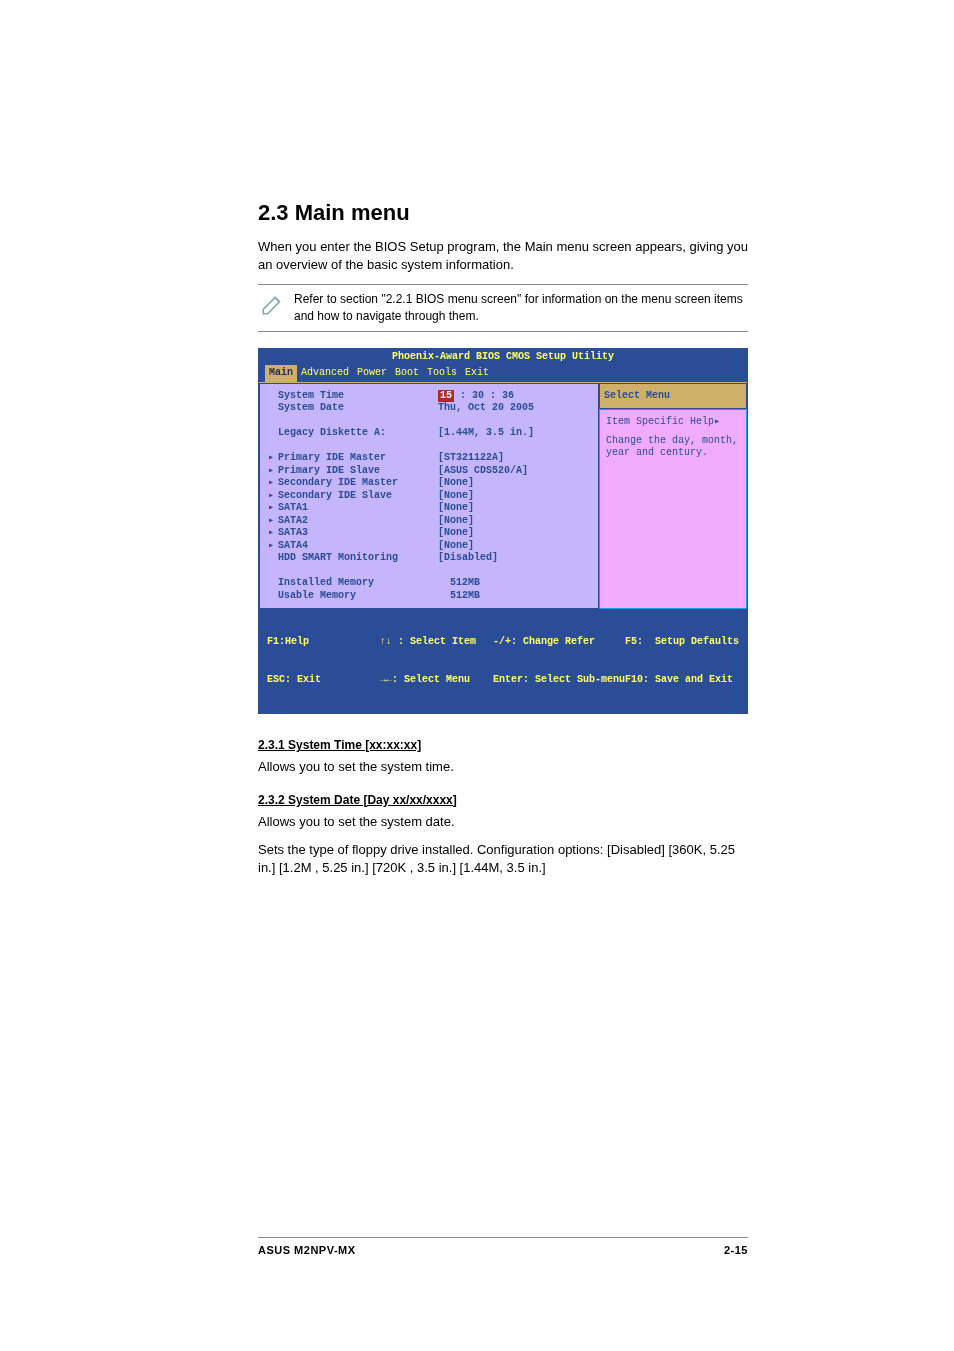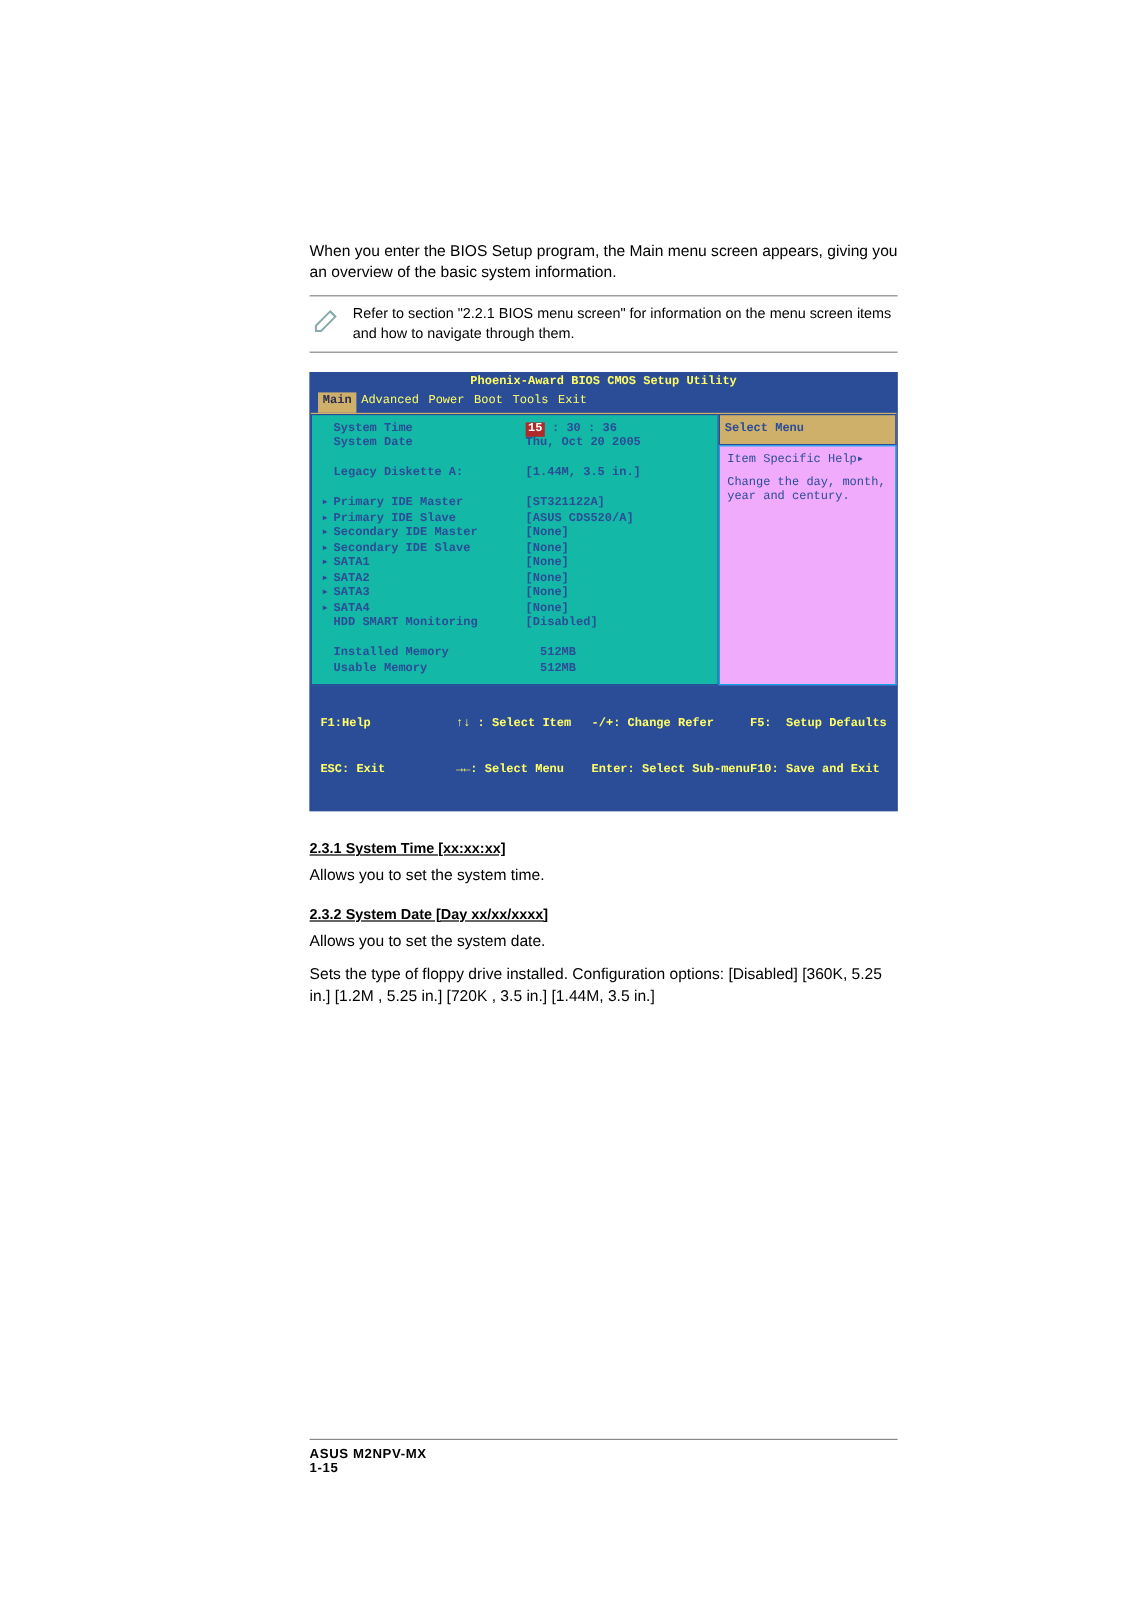--- a/index.html
+++ b/index.html
@@ -160,6 +160,7 @@
 
 <div class="page">
 
+  <h1>2.3    Main menu</h1>
   <p>When you enter the BIOS Setup program, the Main menu screen appears, giving you an overview of the basic system information.</p>
 
   <div class="note-row">

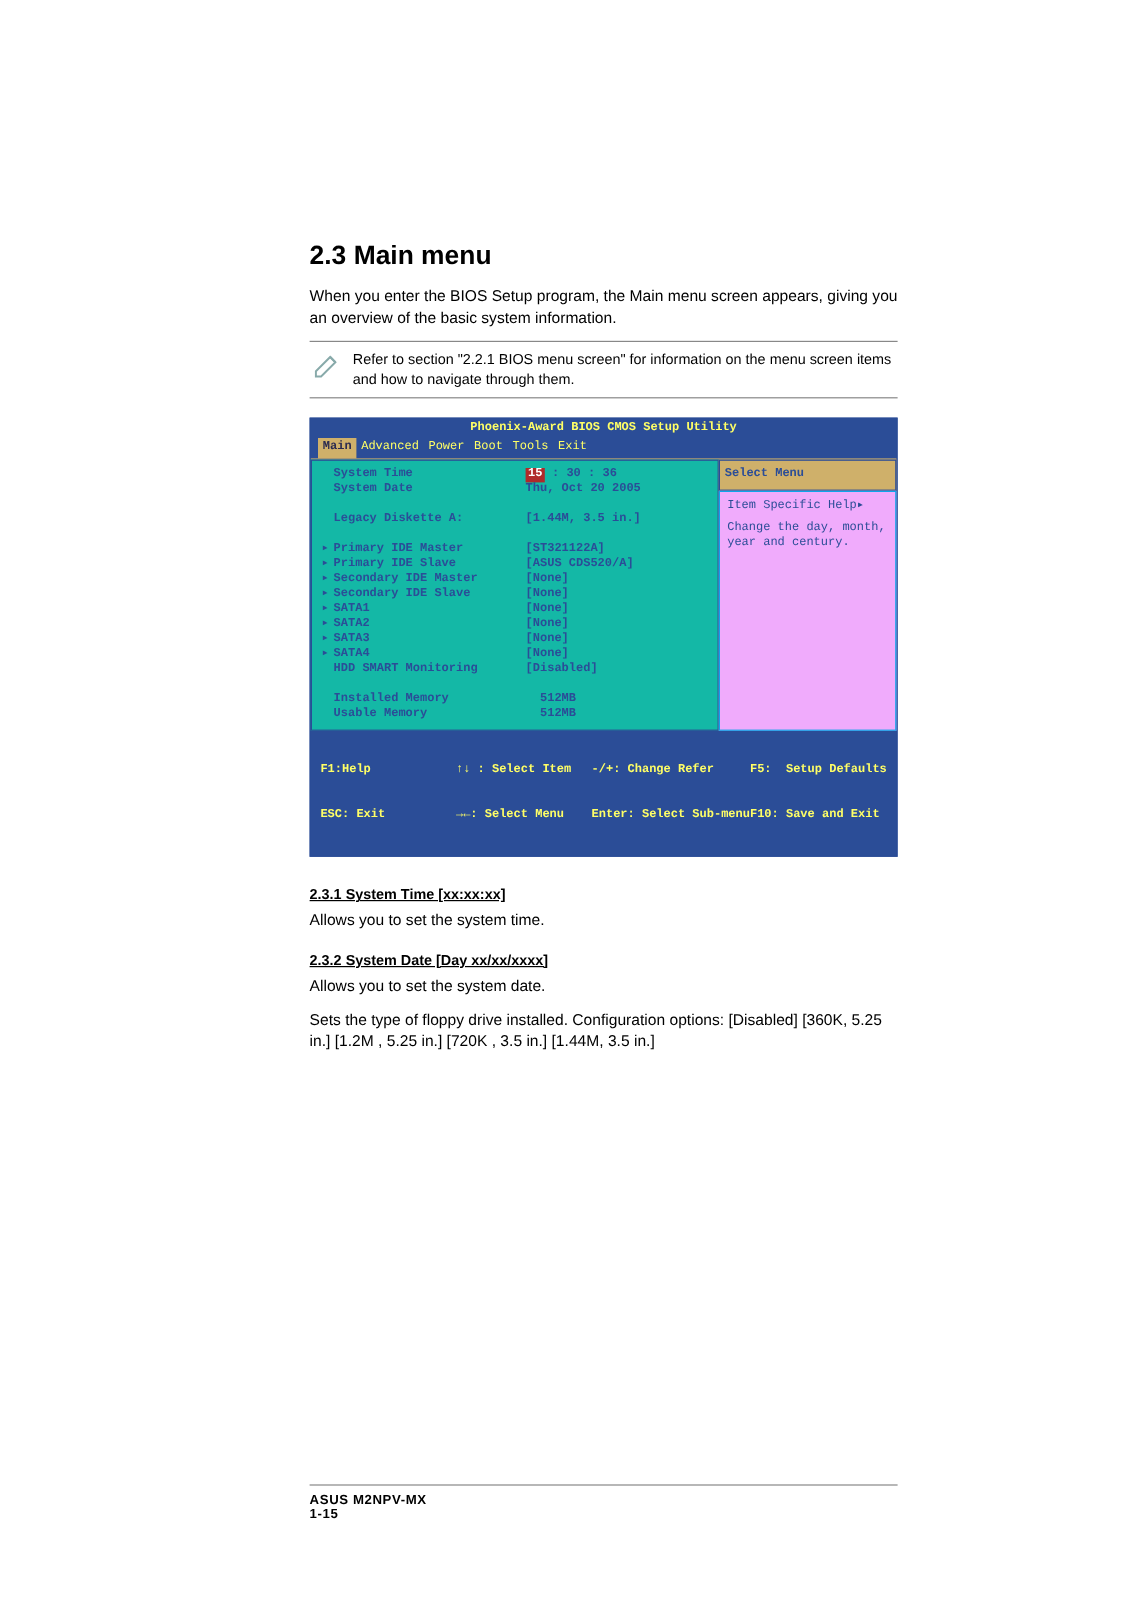--- a/index.html
+++ b/index.html
@@ -76,7 +76,7 @@
   }
   .bios-left {
     flex: 1;
-    background: #14b8a6;
+    background: #c4b5fd;
     padding: 6px 8px;
     color: #2b4d97;
     border: 1px solid #2b4d97;

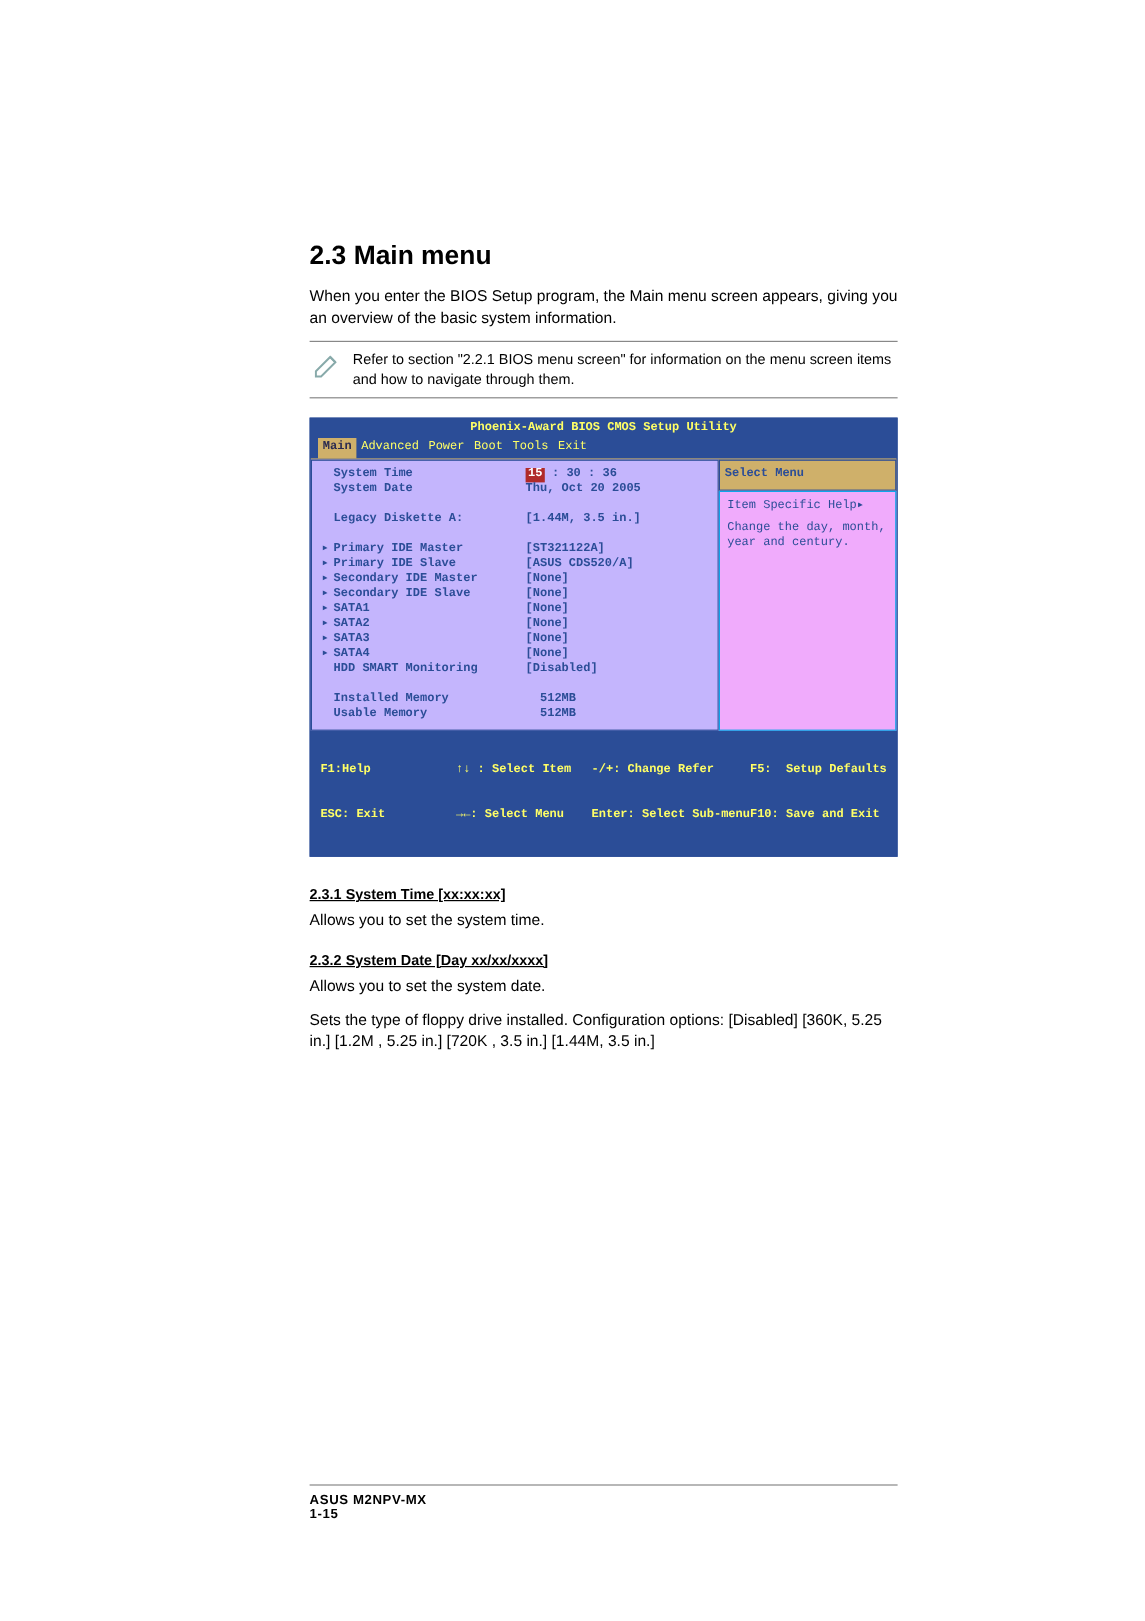--- a/index.html
+++ b/index.html
@@ -152,7 +152,6 @@
     padding-top: 6px;
     margin-top: 360px;
     letter-spacing: 0.5px;
-    flex-direction: column;
   }
 </style>
 </head>

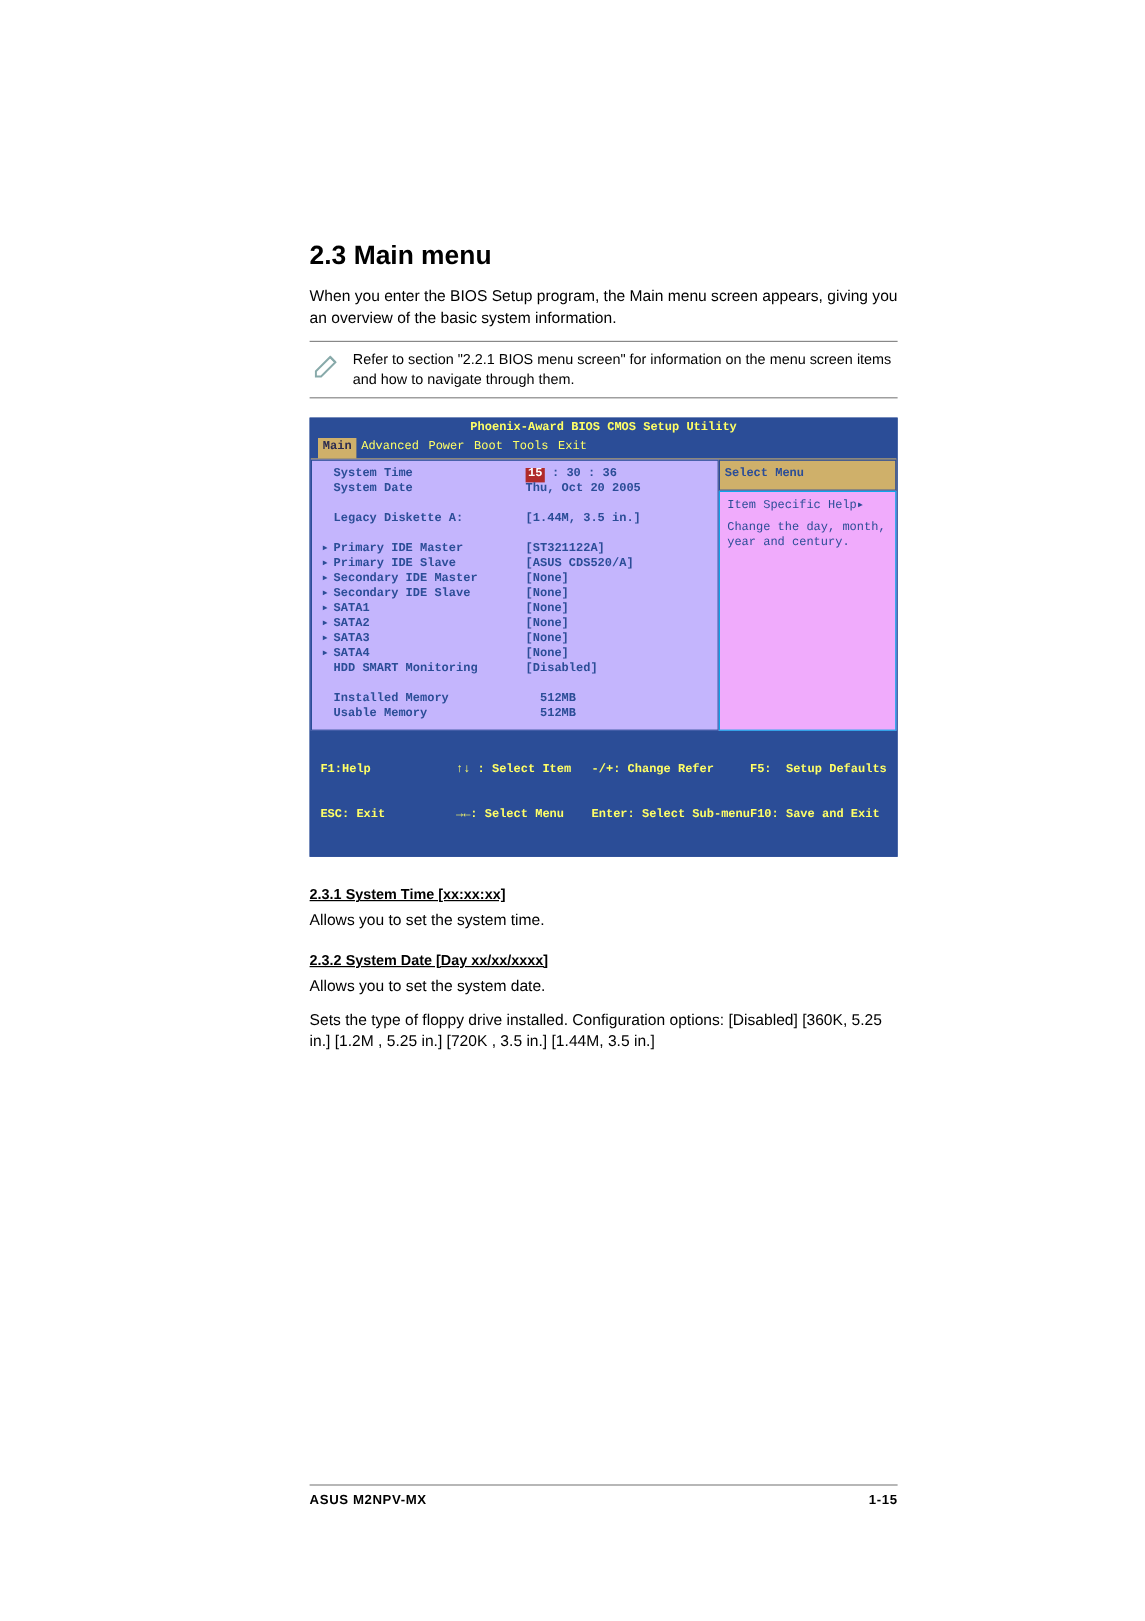--- a/index.html
+++ b/index.html
@@ -250,7 +250,7 @@
 
   <div class="footer">
     <span>ASUS M2NPV-MX</span>
-    <span>1-15</span>
+    <span>2-15</span>
   </div>
 
 </div>

